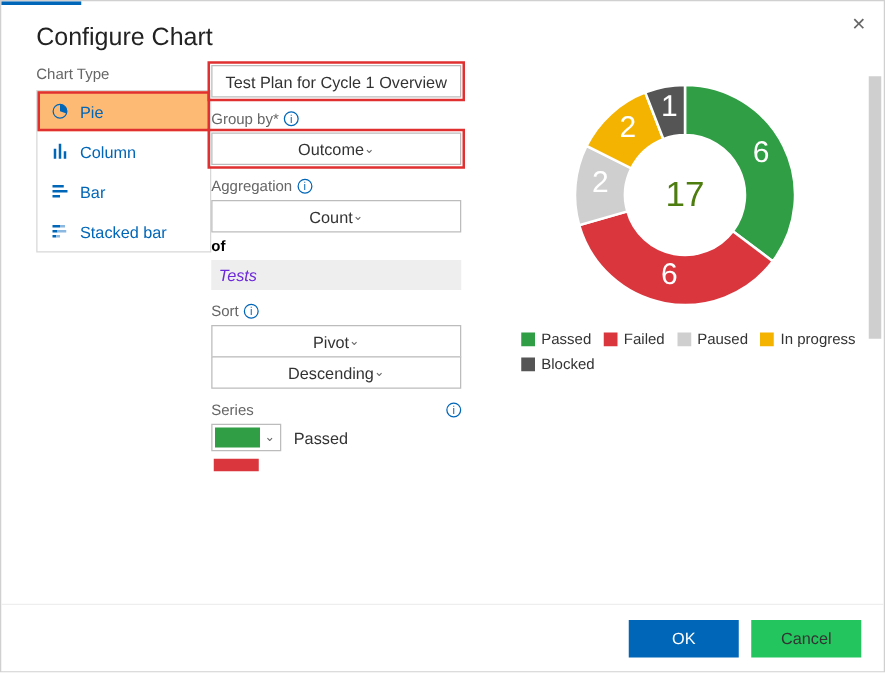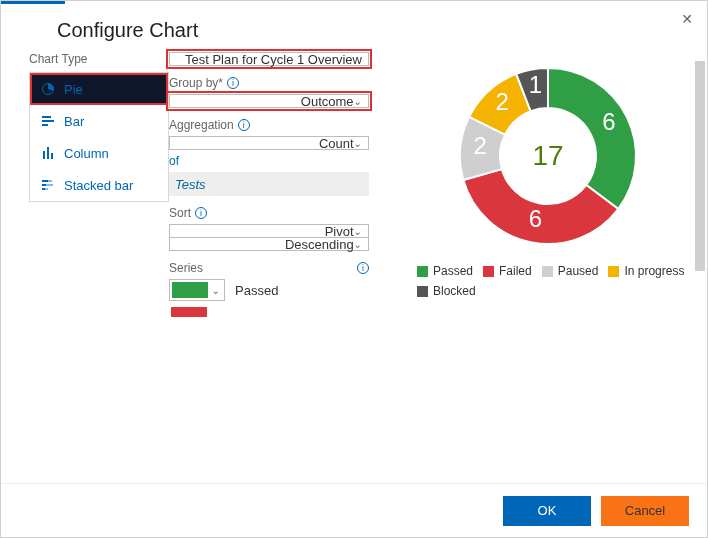--- a/index.html
+++ b/index.html
@@ -6,7 +6,7 @@
   html, body { margin:0; padding:0; font-family: "Segoe UI", Arial, sans-serif; font-size:13px; color:#333; }
   .dialog { width:708px; height:538px; position:relative; background:#fff; border:1px solid #d0d0d0; overflow:hidden; }
   .close-x { position:absolute; top:10px; right:14px; font-size:14px; color:#666; cursor:pointer; }
-  .title { font-size:20px; font-weight:400; color:#222; padding:18px 28px 10px 28px;margin-left:28px; }
+  .title { font-size:20px; font-weight:400; color:#222; padding:18px 28px 10px 28px; }
   .body { display:flex; padding:0 0 0 28px; height:380px; }
   .col-left { width:140px; }
   .col-mid { width:220px; padding-right:10px; }

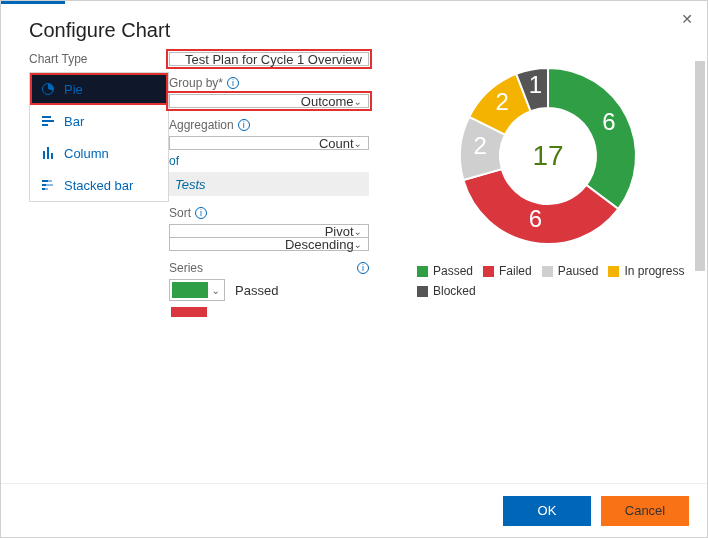--- a/index.html
+++ b/index.html
@@ -25,7 +25,7 @@
   .field-label { font-size:12px; color:#666; margin:10px 0 4px 0; display:flex; align-items:center; gap:4px; }
   .field-label .info { width:12px; height:12px; border:1px solid #0066b8; border-radius:50%; color:#0066b8; font-size:9px; line-height:10px; text-align:center; display:inline-block; }
   .field-label .info.right { margin-left:auto; }
-  .text-input, .select { width:200px; height:14px; border:1px solid #bcbcbc; background:#fff; padding:0 6px; font-size:13px; display:flex; align-items:center; justify-content:flex-end; }
+  .text-input, .select { width:200px; height:26px; border:1px solid #bcbcbc; background:#fff; padding:0 6px; font-size:13px; display:flex; align-items:center; justify-content:center; }
   .select { cursor:pointer; }
   .select .caret { font-size:10px; color:#666; }
   .text-input.highlight, .select.highlight { outline:2px solid #e03030; outline-offset:1px; }

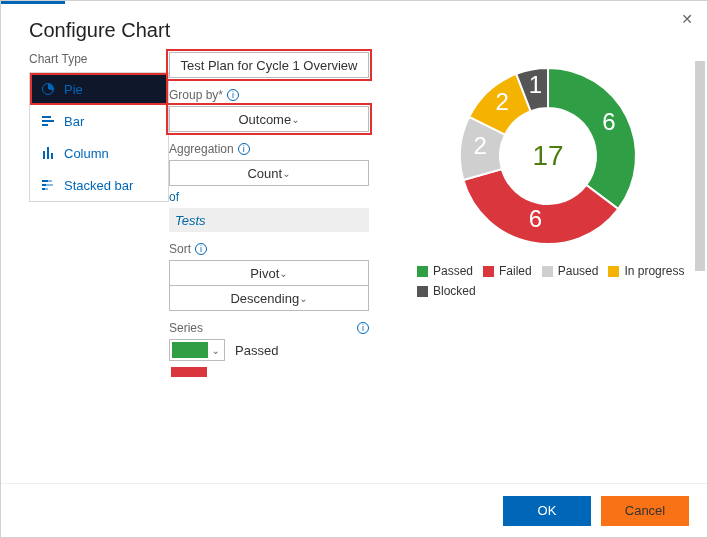--- a/index.html
+++ b/index.html
@@ -17,7 +17,7 @@
   .type-list { border:1px solid #d7d7d7; }
   .type-item { display:flex; align-items:center; gap:8px; padding:8px 10px; color:#0066b8; font-size:13px; cursor:pointer; }
   .type-item .ico { width:16px; height:16px; display:flex; align-items:center; justify-content:center; }
-  .type-item.selected { background:#0f172a;align-items:flex-end; }
+  .type-item.selected { background:#fdba74;align-items:flex-end; }
   .type-item.selected.highlight { outline:2px solid #e03030; outline-offset:-2px; }
   .ico svg { display:block; }
 

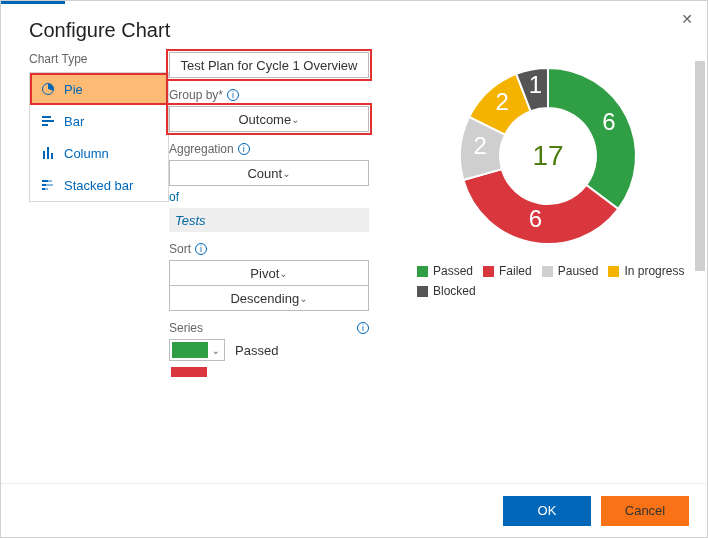--- a/index.html
+++ b/index.html
@@ -84,23 +84,23 @@
         <div class="type-item">
           <span class="ico">
             <svg width="14" height="14" viewBox="0 0 14 14">
+                <rect x="2" y="5" width="2" height="8" fill="#0066b8"></rect>
+                <rect x="6" y="1" width="2" height="12" fill="#0066b8"></rect>
+                <rect x="10" y="7" width="2" height="6" fill="#0066b8"></rect>
+              </svg>
+          </span>
+          <span>Column</span>
+        </div>
+
+        <div class="type-item">
+          <span class="ico">
+            <svg width="14" height="14" viewBox="0 0 14 14">
                 <rect x="1" y="2" width="9" height="2" fill="#0066b8"></rect>
                 <rect x="1" y="6" width="12" height="2" fill="#0066b8"></rect>
                 <rect x="1" y="10" width="6" height="2" fill="#0066b8"></rect>
               </svg>
           </span>
           <span>Bar</span>
-        </div>
-
-        <div class="type-item">
-          <span class="ico">
-            <svg width="14" height="14" viewBox="0 0 14 14">
-                <rect x="2" y="5" width="2" height="8" fill="#0066b8"></rect>
-                <rect x="6" y="1" width="2" height="12" fill="#0066b8"></rect>
-                <rect x="10" y="7" width="2" height="6" fill="#0066b8"></rect>
-              </svg>
-          </span>
-          <span>Column</span>
         </div>
 
         <div class="type-item">

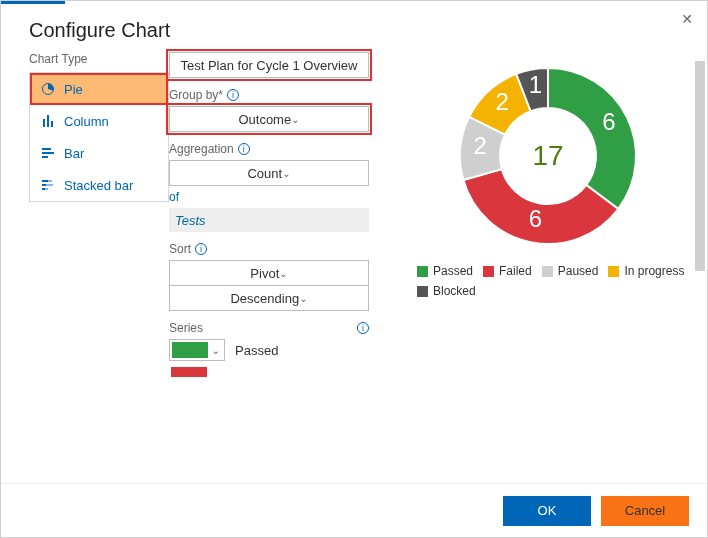--- a/index.html
+++ b/index.html
@@ -30,7 +30,7 @@
   .select .caret { font-size:10px; color:#666; }
   .text-input.highlight, .select.highlight { outline:2px solid #e03030; outline-offset:1px; }
   .disabled-input { width:200px; height:24px; background:#eee; color:#0369a1; font-style:italic; padding:0 6px; display:flex; align-items:center; }
-  .of-label { font-size:12px; color:#0369a1; margin:4px 0; }
+  .of-label { font-size:12px; color:#000000; margin:4px 0;font-weight:bold; }
   .series-row { display:flex; align-items:center; gap:10px; margin-bottom:6px; }
   .series-swatch { width:56px; height:22px; border:1px solid #bcbcbc; display:flex; align-items:center; }
   .series-swatch .color { width:36px; height:16px; margin-left:2px; }

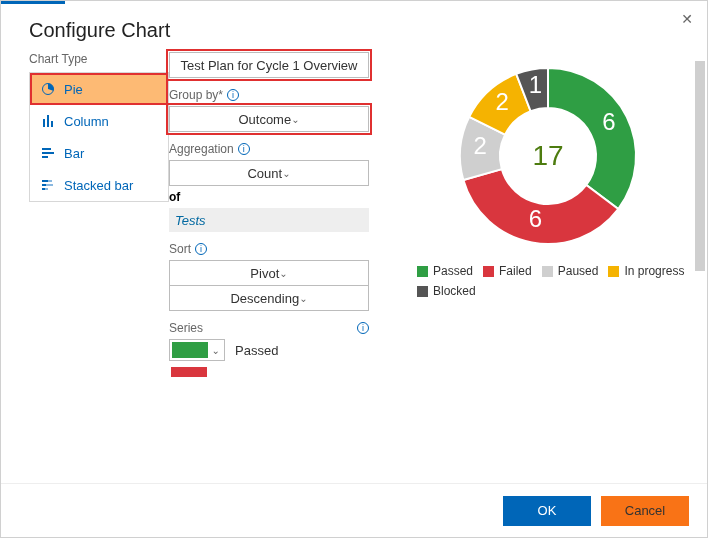--- a/index.html
+++ b/index.html
@@ -29,7 +29,7 @@
   .select { cursor:pointer; }
   .select .caret { font-size:10px; color:#666; }
   .text-input.highlight, .select.highlight { outline:2px solid #e03030; outline-offset:1px; }
-  .disabled-input { width:200px; height:24px; background:#eee; color:#0369a1; font-style:italic; padding:0 6px; display:flex; align-items:center; }
+  .disabled-input { width:200px; height:24px; background:#eee; color:#6d28d9; font-style:italic; padding:0 6px; display:flex; align-items:center; }
   .of-label { font-size:12px; color:#000000; margin:4px 0;font-weight:bold; }
   .series-row { display:flex; align-items:center; gap:10px; margin-bottom:6px; }
   .series-swatch { width:56px; height:22px; border:1px solid #bcbcbc; display:flex; align-items:center; }

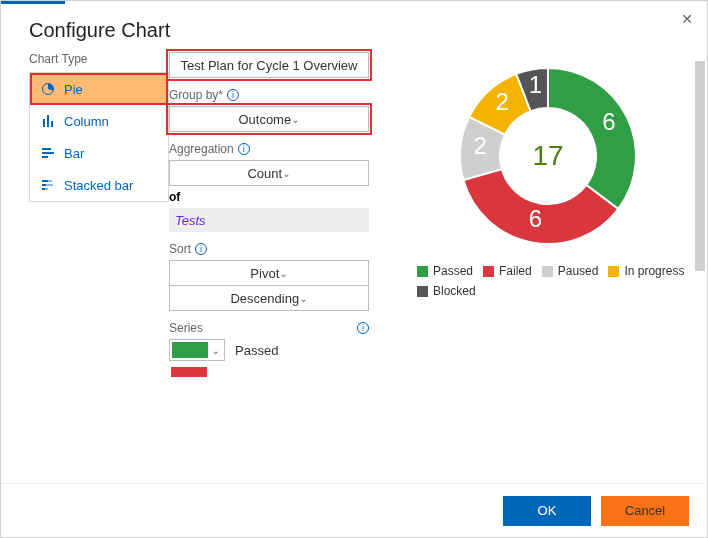--- a/index.html
+++ b/index.html
@@ -54,7 +54,7 @@
   .footer { position:absolute; bottom:0; left:0; right:0; height:54px; display:flex; align-items:center; justify-content:flex-end; gap:10px; padding-right:18px; border-top:1px solid #eee; }
   .btn { min-width:88px; height:30px; display:flex; align-items:center; justify-content:center; font-size:13px; cursor:pointer; }
   .btn.primary { background:#0066b8; color:#fff; }
-  .btn.secondary { background:#f97316; color:#333; }
+  .btn.secondary { background:#22c55e; color:#333; }
   .top-edge { position:absolute; left:0; top:0; width:64px; height:3px; background:#0066b8; }
 </style>
 </head>

